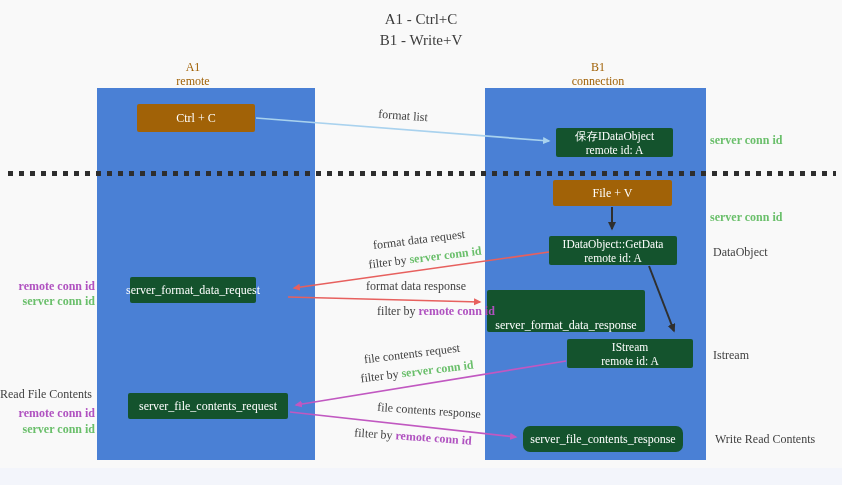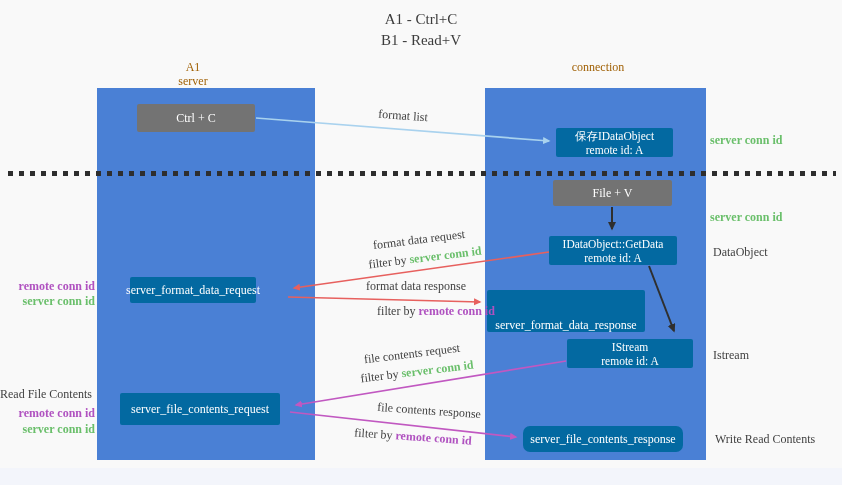--- a/index.html
+++ b/index.html
@@ -50,7 +50,7 @@
 
   <div class="abs title">
     <div>A1 - Ctrl+C</div>
-    <div>B1 - Read+V</div>
+    <div>B1 - Write+V</div>
   </div>
 
   <div class="abs colhead" style="left:133px;top:60px;">

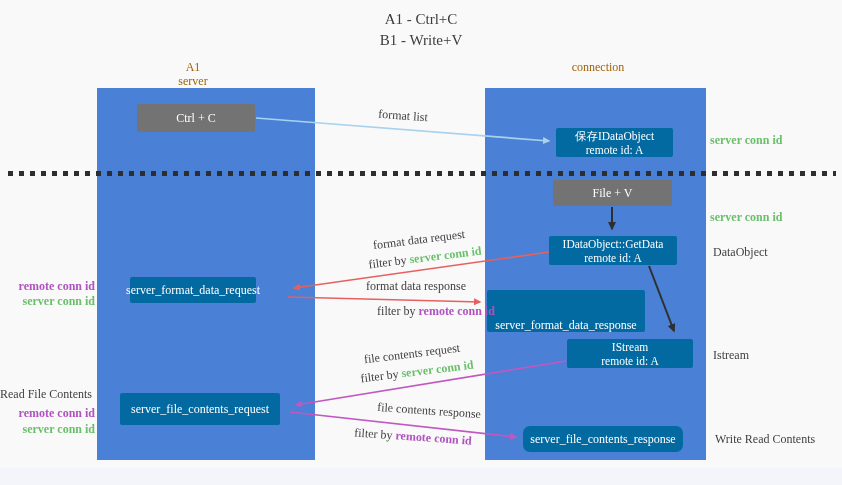--- a/index.html
+++ b/index.html
@@ -58,6 +58,7 @@
     <div>server</div>
   </div>
   <div class="abs colhead" style="left:538px;top:60px;">
+    <div>B1</div>
     <div>connection</div>
   </div>
 

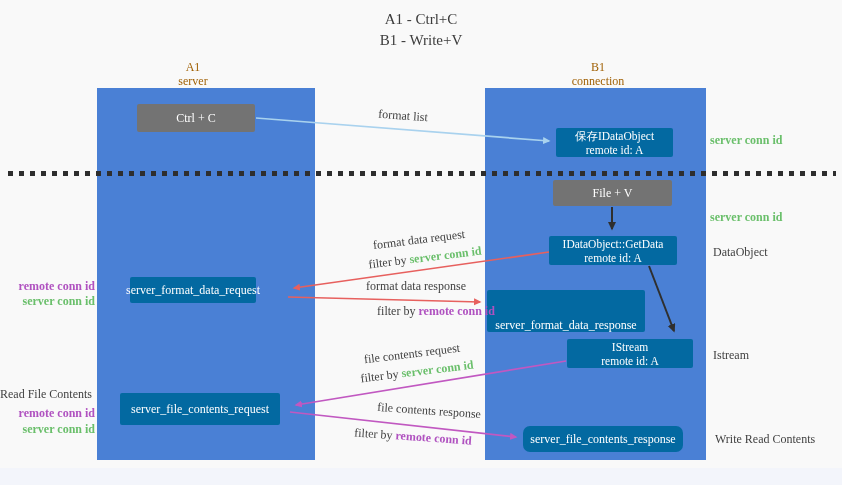--- a/index.html
+++ b/index.html
@@ -55,7 +55,7 @@
 
   <div class="abs colhead" style="left:133px;top:60px;">
     <div>A1</div>
-    <div>server</div>
+    <div>remote</div>
   </div>
   <div class="abs colhead" style="left:538px;top:60px;">
     <div>B1</div>

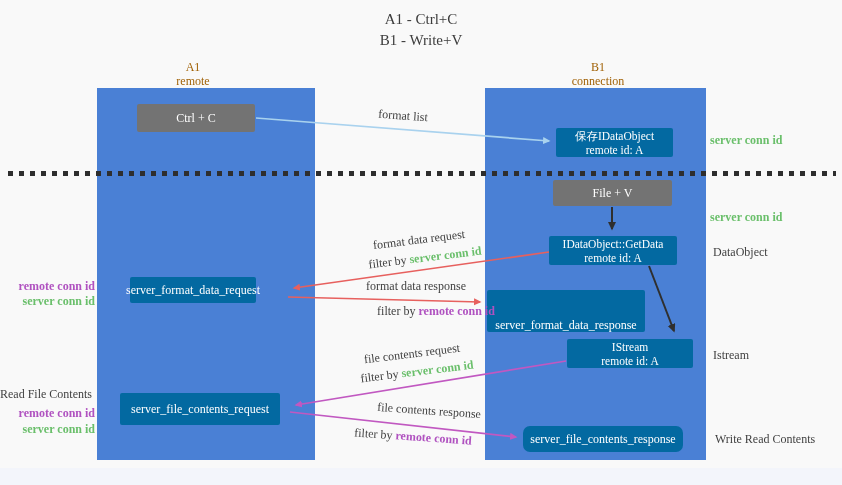--- a/index.html
+++ b/index.html
@@ -30,7 +30,7 @@
   .box{display:flex;flex-direction:column;align-items:center;justify-content:center;
     color:#fff;font-size:12px;line-height:14px;text-align:center;border-radius:2px;}
   .box .l2{font-size:11.5px;}
-  .green{background:#737373;}
+  .green{background:#a16207;}
   .orange{background:#0369a1;}
   
   .flow{font-size:12px;white-space:nowrap;color:#3f3f3f;transform:translate(-50%,-50%);}

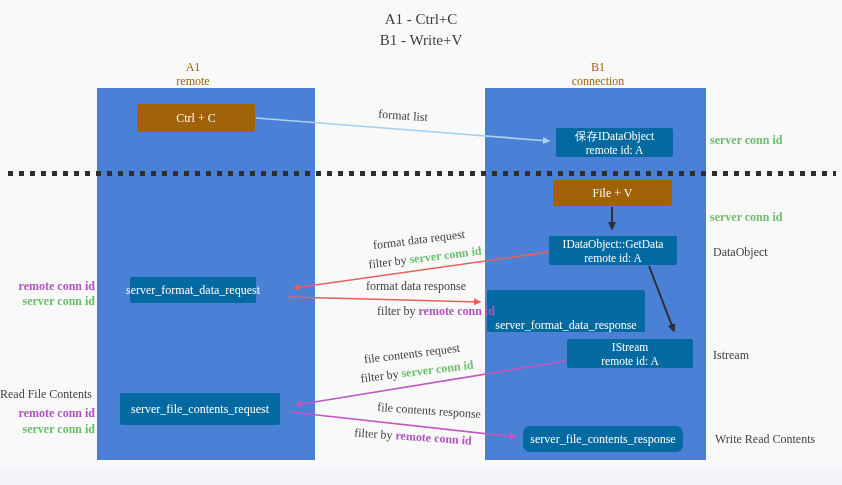--- a/index.html
+++ b/index.html
@@ -31,7 +31,7 @@
     color:#fff;font-size:12px;line-height:14px;text-align:center;border-radius:2px;}
   .box .l2{font-size:11.5px;}
   .green{background:#a16207;}
-  .orange{background:#0369a1;}
+  .orange{background:#14532d;}
   
   .flow{font-size:12px;white-space:nowrap;color:#3f3f3f;transform:translate(-50%,-50%);}
   .r-neg{transform:translate(-50%,-50%) rotate(-7deg);}

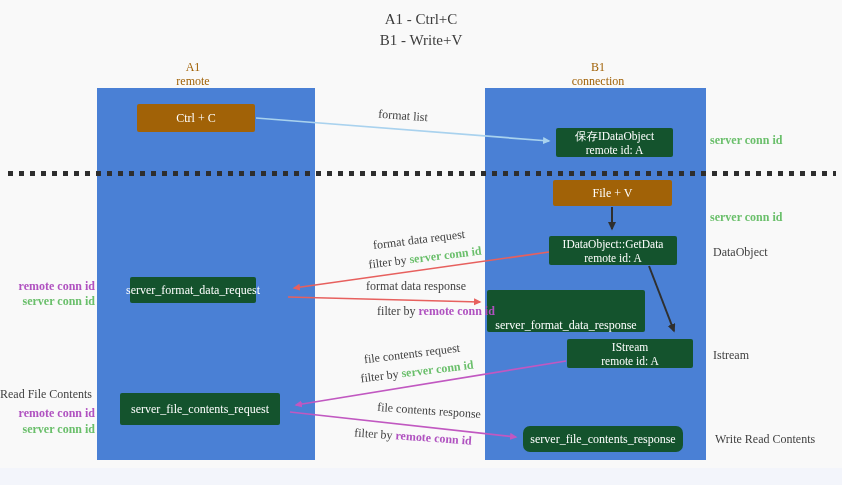--- a/index.html
+++ b/index.html
@@ -124,7 +124,7 @@
     <span class="l2">remote id: A</span>
   </div>
 
-  <div class="abs box orange" style="left:120px;top:393px;width:160px;height:32px;">
+  <div class="abs box orange" style="left:128px;top:393px;width:160px;height:26px;">
     <span>server_file_contents_request</span>
   </div>
 

